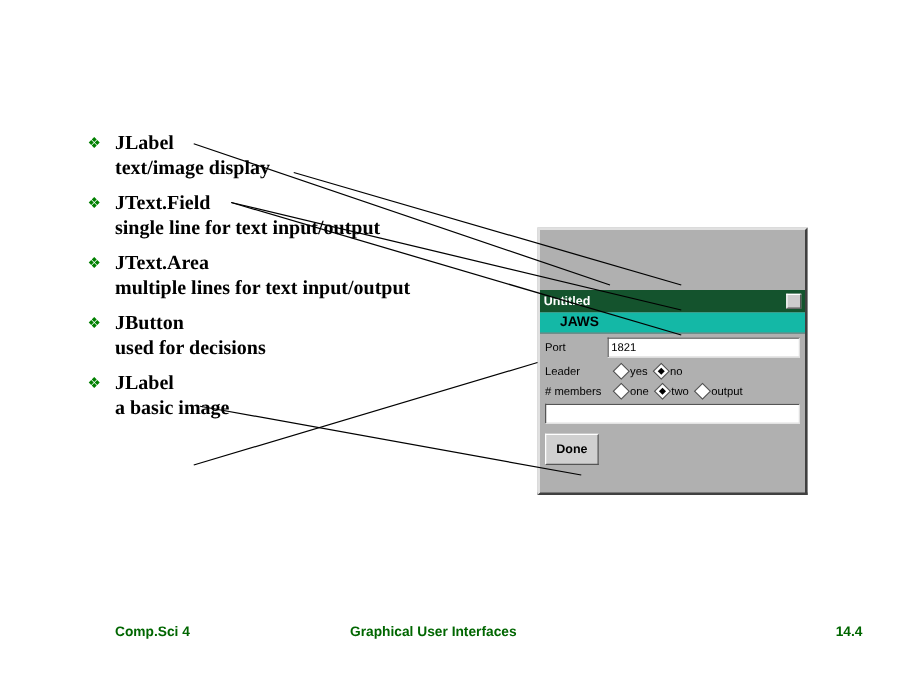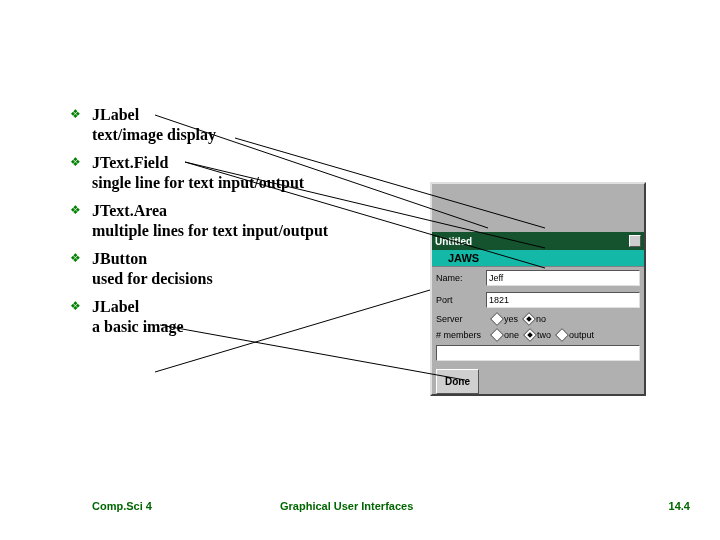--- a/index.html
+++ b/index.html
@@ -249,10 +249,6 @@
     <div class="jaws-header">JAWS</div>
 
     <div class="jaws-row">
-      <div class="jaws-label">Name:</div>
-      <div class="jaws-input">Jeff</div>
-    </div>
-    <div class="jaws-row">
       <div class="jaws-label">Port</div>
       <div class="jaws-input">1821</div>
     </div>

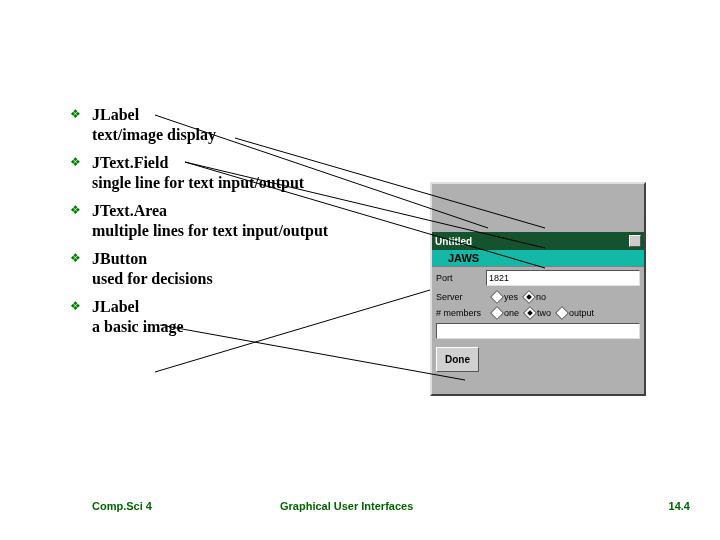--- a/index.html
+++ b/index.html
@@ -254,7 +254,7 @@
     </div>
 
     <div class="jaws-radio-row">
-      <div class="jaws-label">Server</div>
+      <div class="jaws-label">Leader</div>
       <span class="radio">
         <span class="dot"></span>
         <span>yes</span>

